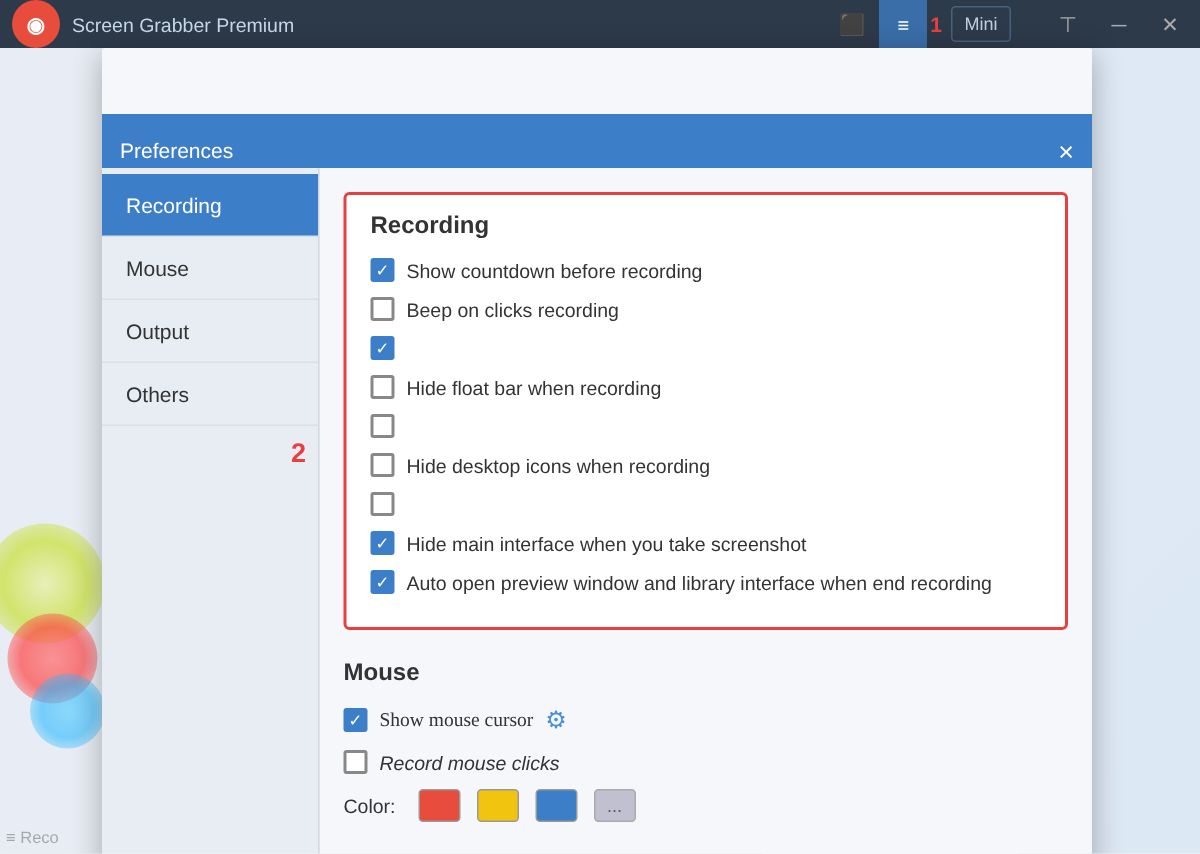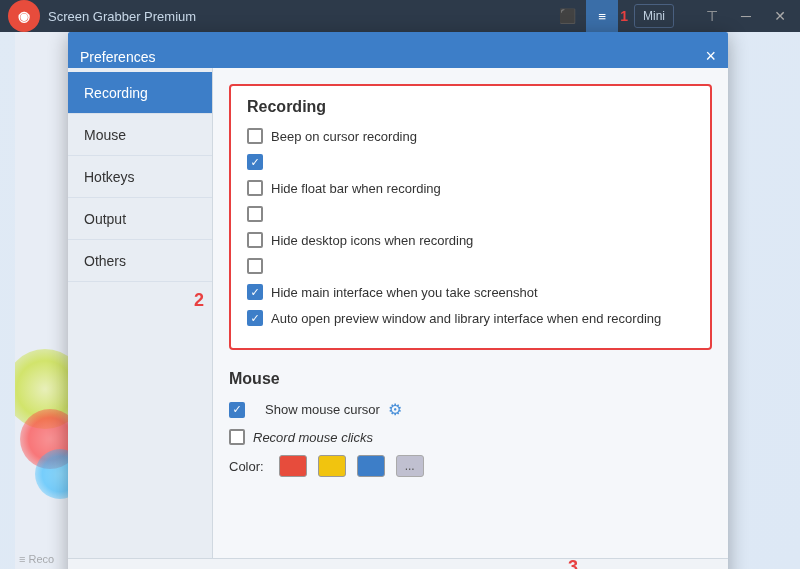--- a/index.html
+++ b/index.html
@@ -94,9 +94,10 @@
       background: #3d7ec8;
       height: 36px;
       display: flex;
-      align-items: flex-end;
-      padding: 3px 12px;
+      align-items: flex-start;
+      padding: 16px 12px;
       justify-content: space-between;
+      margin-top: 44px;
     }
     .prefs-title {
       color: white;

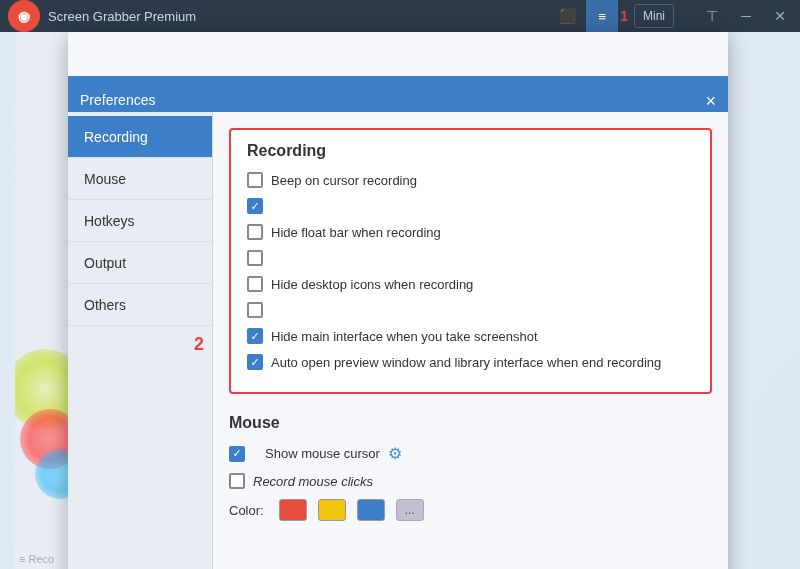--- a/index.html
+++ b/index.html
@@ -348,6 +348,12 @@
 
         <div class="checkbox-row">
           <label>
+            <div class="cb checked"></div>
+            <span>Show countdown before recording</span>
+          </label>
+        </div>
+        <div class="checkbox-row">
+          <label>
             <div class="cb"></div>
             <span>Beep on cursor recording</span>
           </label>

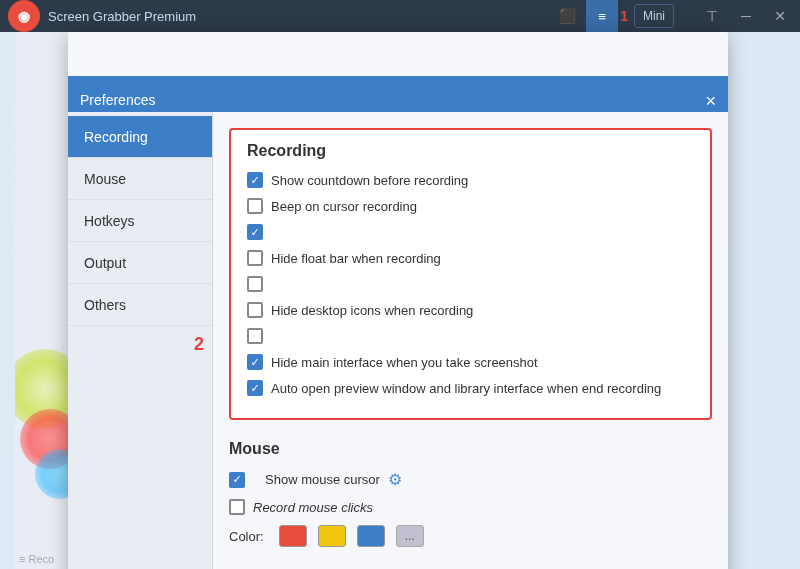--- a/index.html
+++ b/index.html
@@ -355,7 +355,7 @@
         <div class="checkbox-row">
           <label>
             <div class="cb"></div>
-            <span>Beep on cursor recording</span>
+            <span>Beep on clicks recording</span>
           </label>
         </div>
         <div class="checkbox-row">

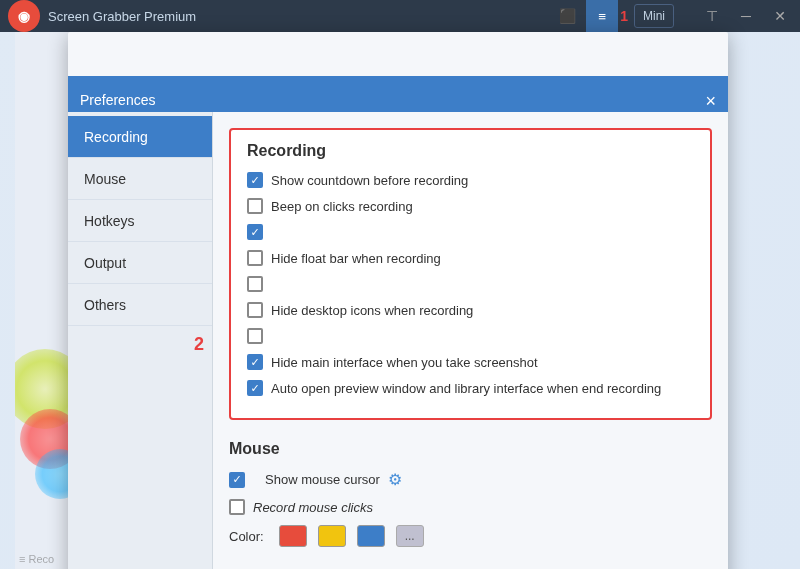--- a/index.html
+++ b/index.html
@@ -327,9 +327,6 @@
         <span>Mouse</span>
       </div>
       <div class="sidebar-item">
-        <span>Hotkeys</span>
-      </div>
-      <div class="sidebar-item">
         <span>Output</span>
       </div>
       <div class="sidebar-item">

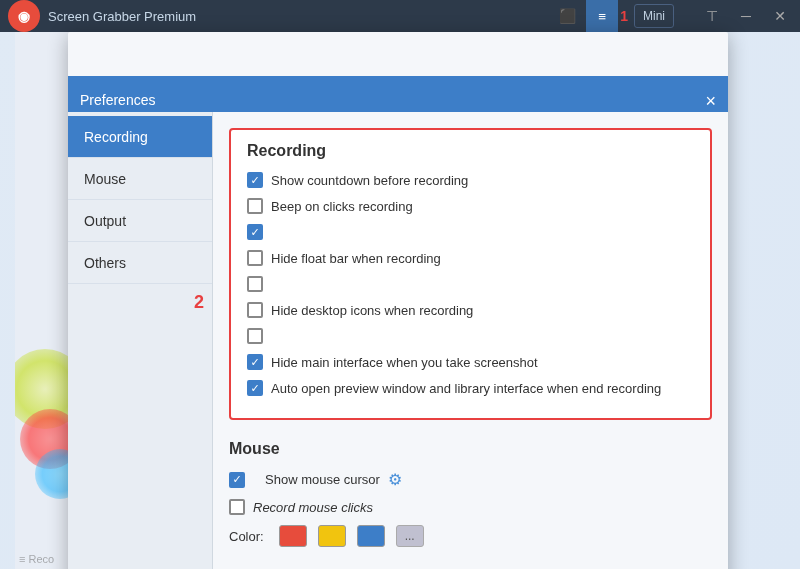--- a/index.html
+++ b/index.html
@@ -400,7 +400,7 @@
         <div class="mouse-title">Mouse</div>
 
         <div class="checkbox-row">
-          <label style="display:flex;align-items:center;gap:20px;">
+          <label style="display:flex;align-items:center;gap:8px;font-family:Liberation Serif, serif;">
             <div class="cb checked"></div>
             <span>Show mouse cursor</span>
           </label>

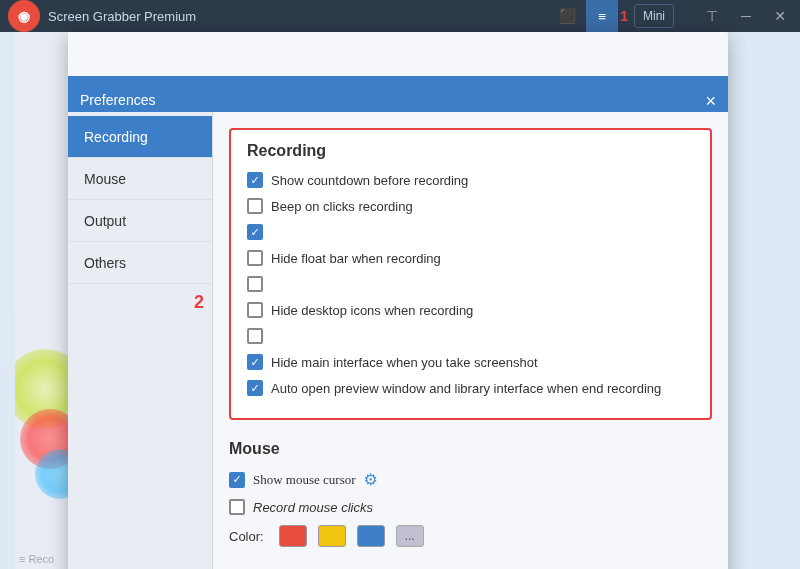--- a/index.html
+++ b/index.html
@@ -270,7 +270,7 @@
     
     .side-strip {
       position: absolute;
-      left: 15px; top: 32px;
+      left: 0; top: 32px;
       width: 68px;
       background: #e8edf5;
       height: 537px;

